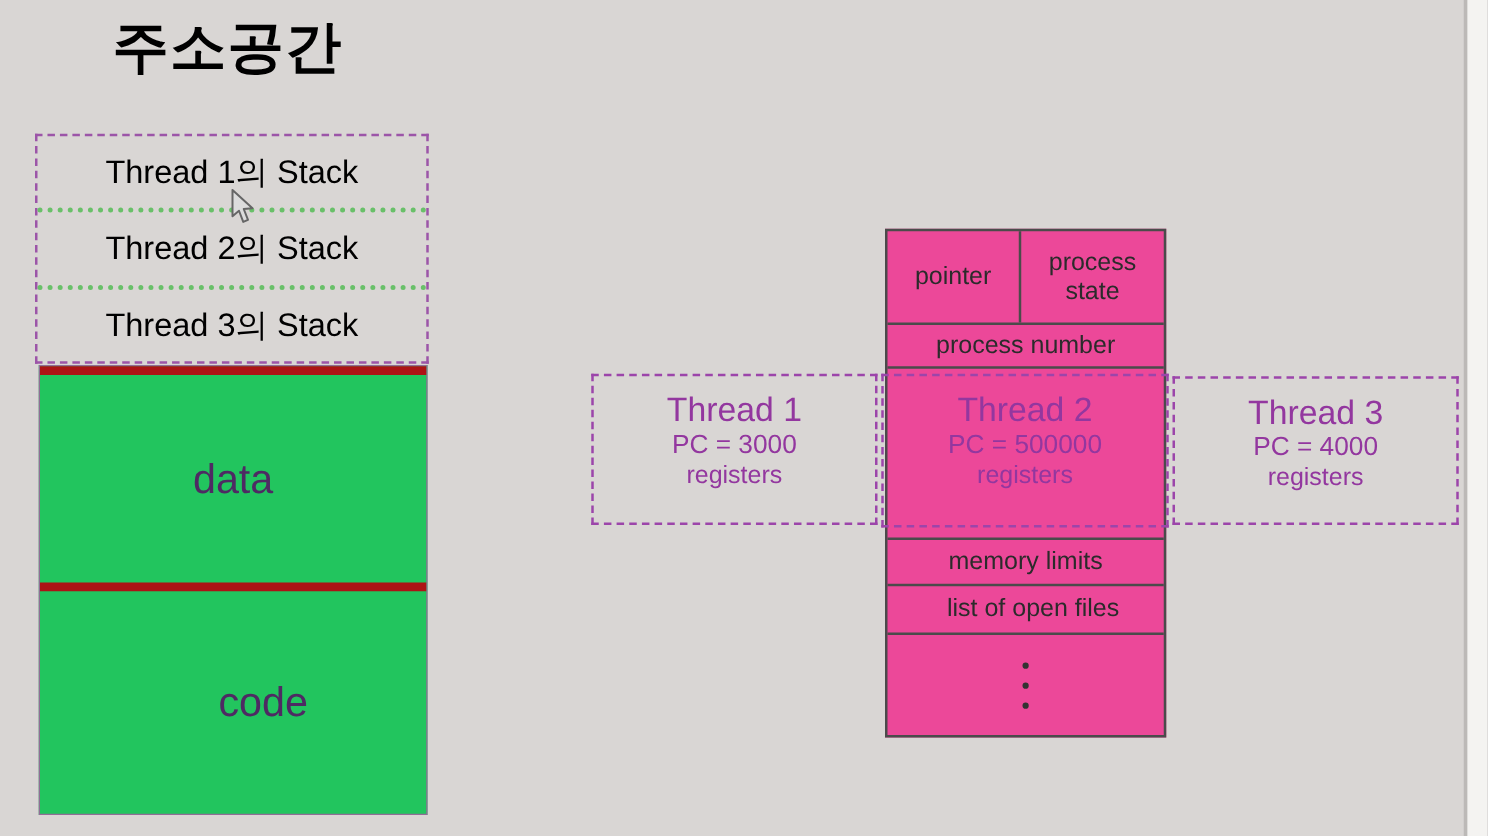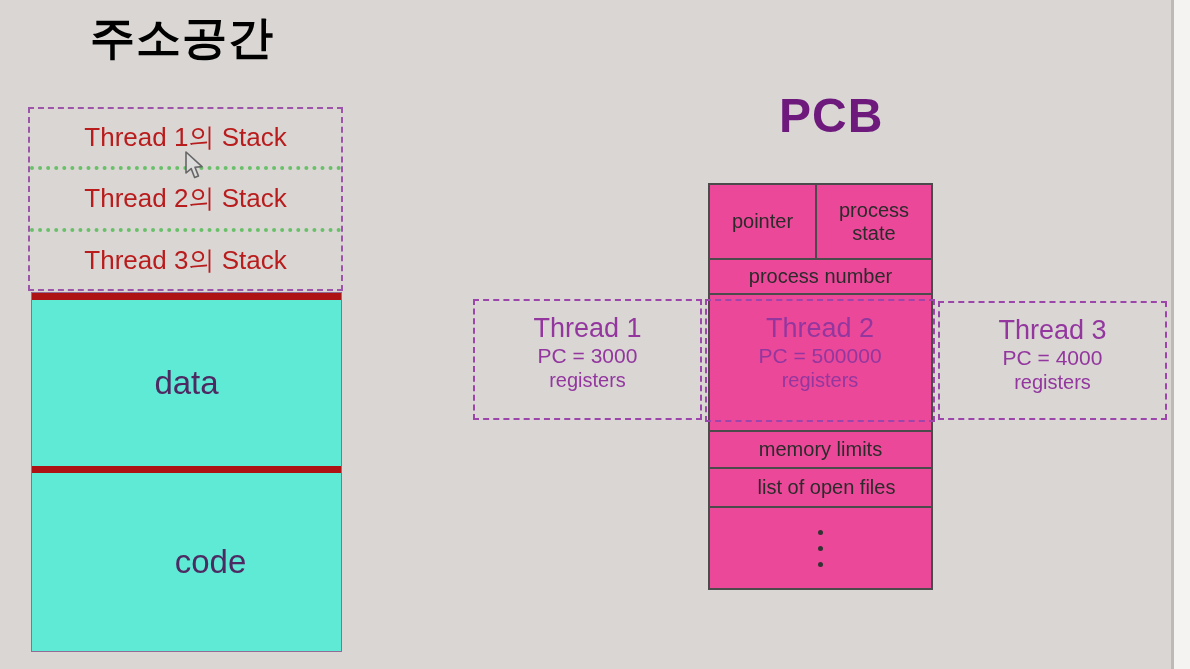--- a/index.html
+++ b/index.html
@@ -35,7 +35,7 @@
   .stack-row {
     flex: 1 1 0;
     display: flex; align-items: center; justify-content: center;
-    font-size: 26px; color: #b91c1c;
+    font-size: 26px; color: #000000;
   }
   .stack-row.sep { border-bottom: 4px dotted #69c069; }
 

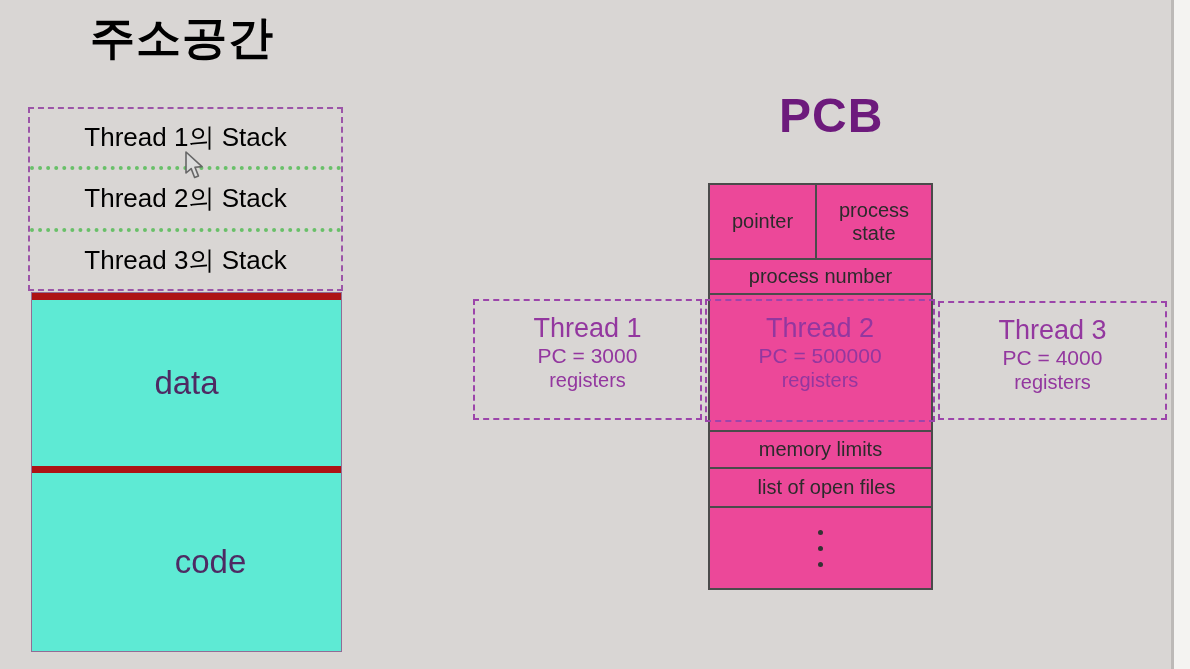--- a/index.html
+++ b/index.html
@@ -120,7 +120,6 @@
     </div>
   </div>
 
-  <div class="pcb-title">PCB</div>
 
   <div class="pcb-table">
     <div class="prow r1">

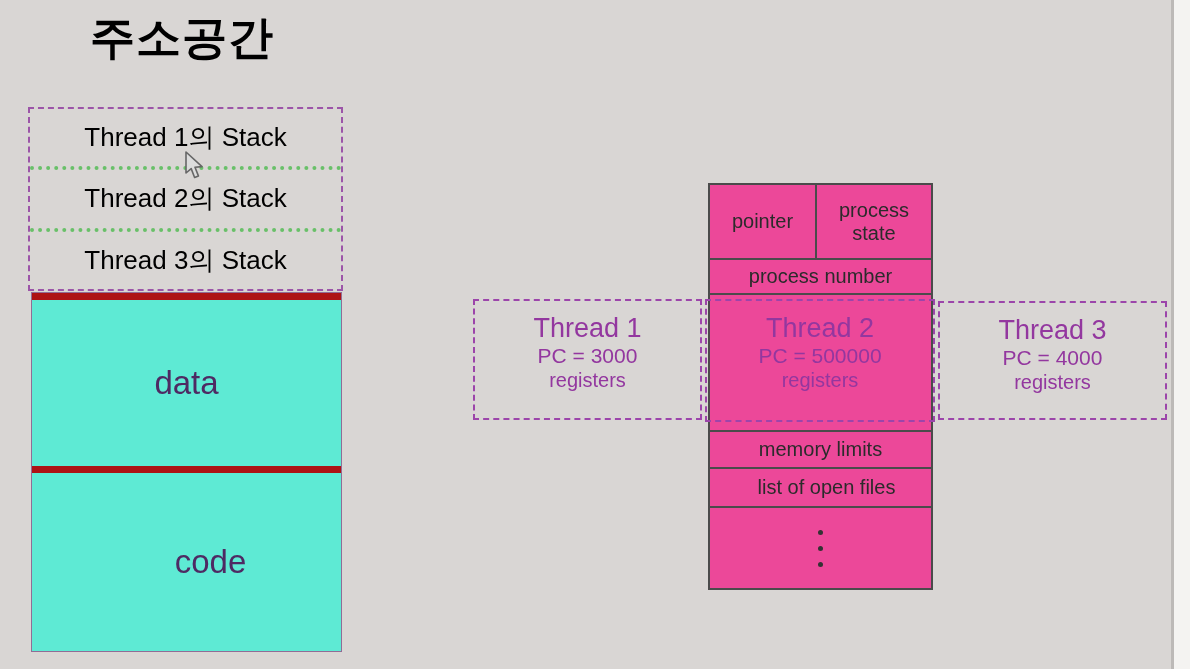--- a/index.html
+++ b/index.html
@@ -41,7 +41,7 @@
 
   .membox {
     position: absolute; left: 31px; top: 292px; width: 311px; height: 360px;
-    background: #5eead4; border: 1px solid #916d96;
+    background: #22c55e; border: 1px solid #916d96;
     display: flex; flex-direction: column;
   }
   .redbar { height: 7px; background: #ad1315; flex: 0 0 auto; }

